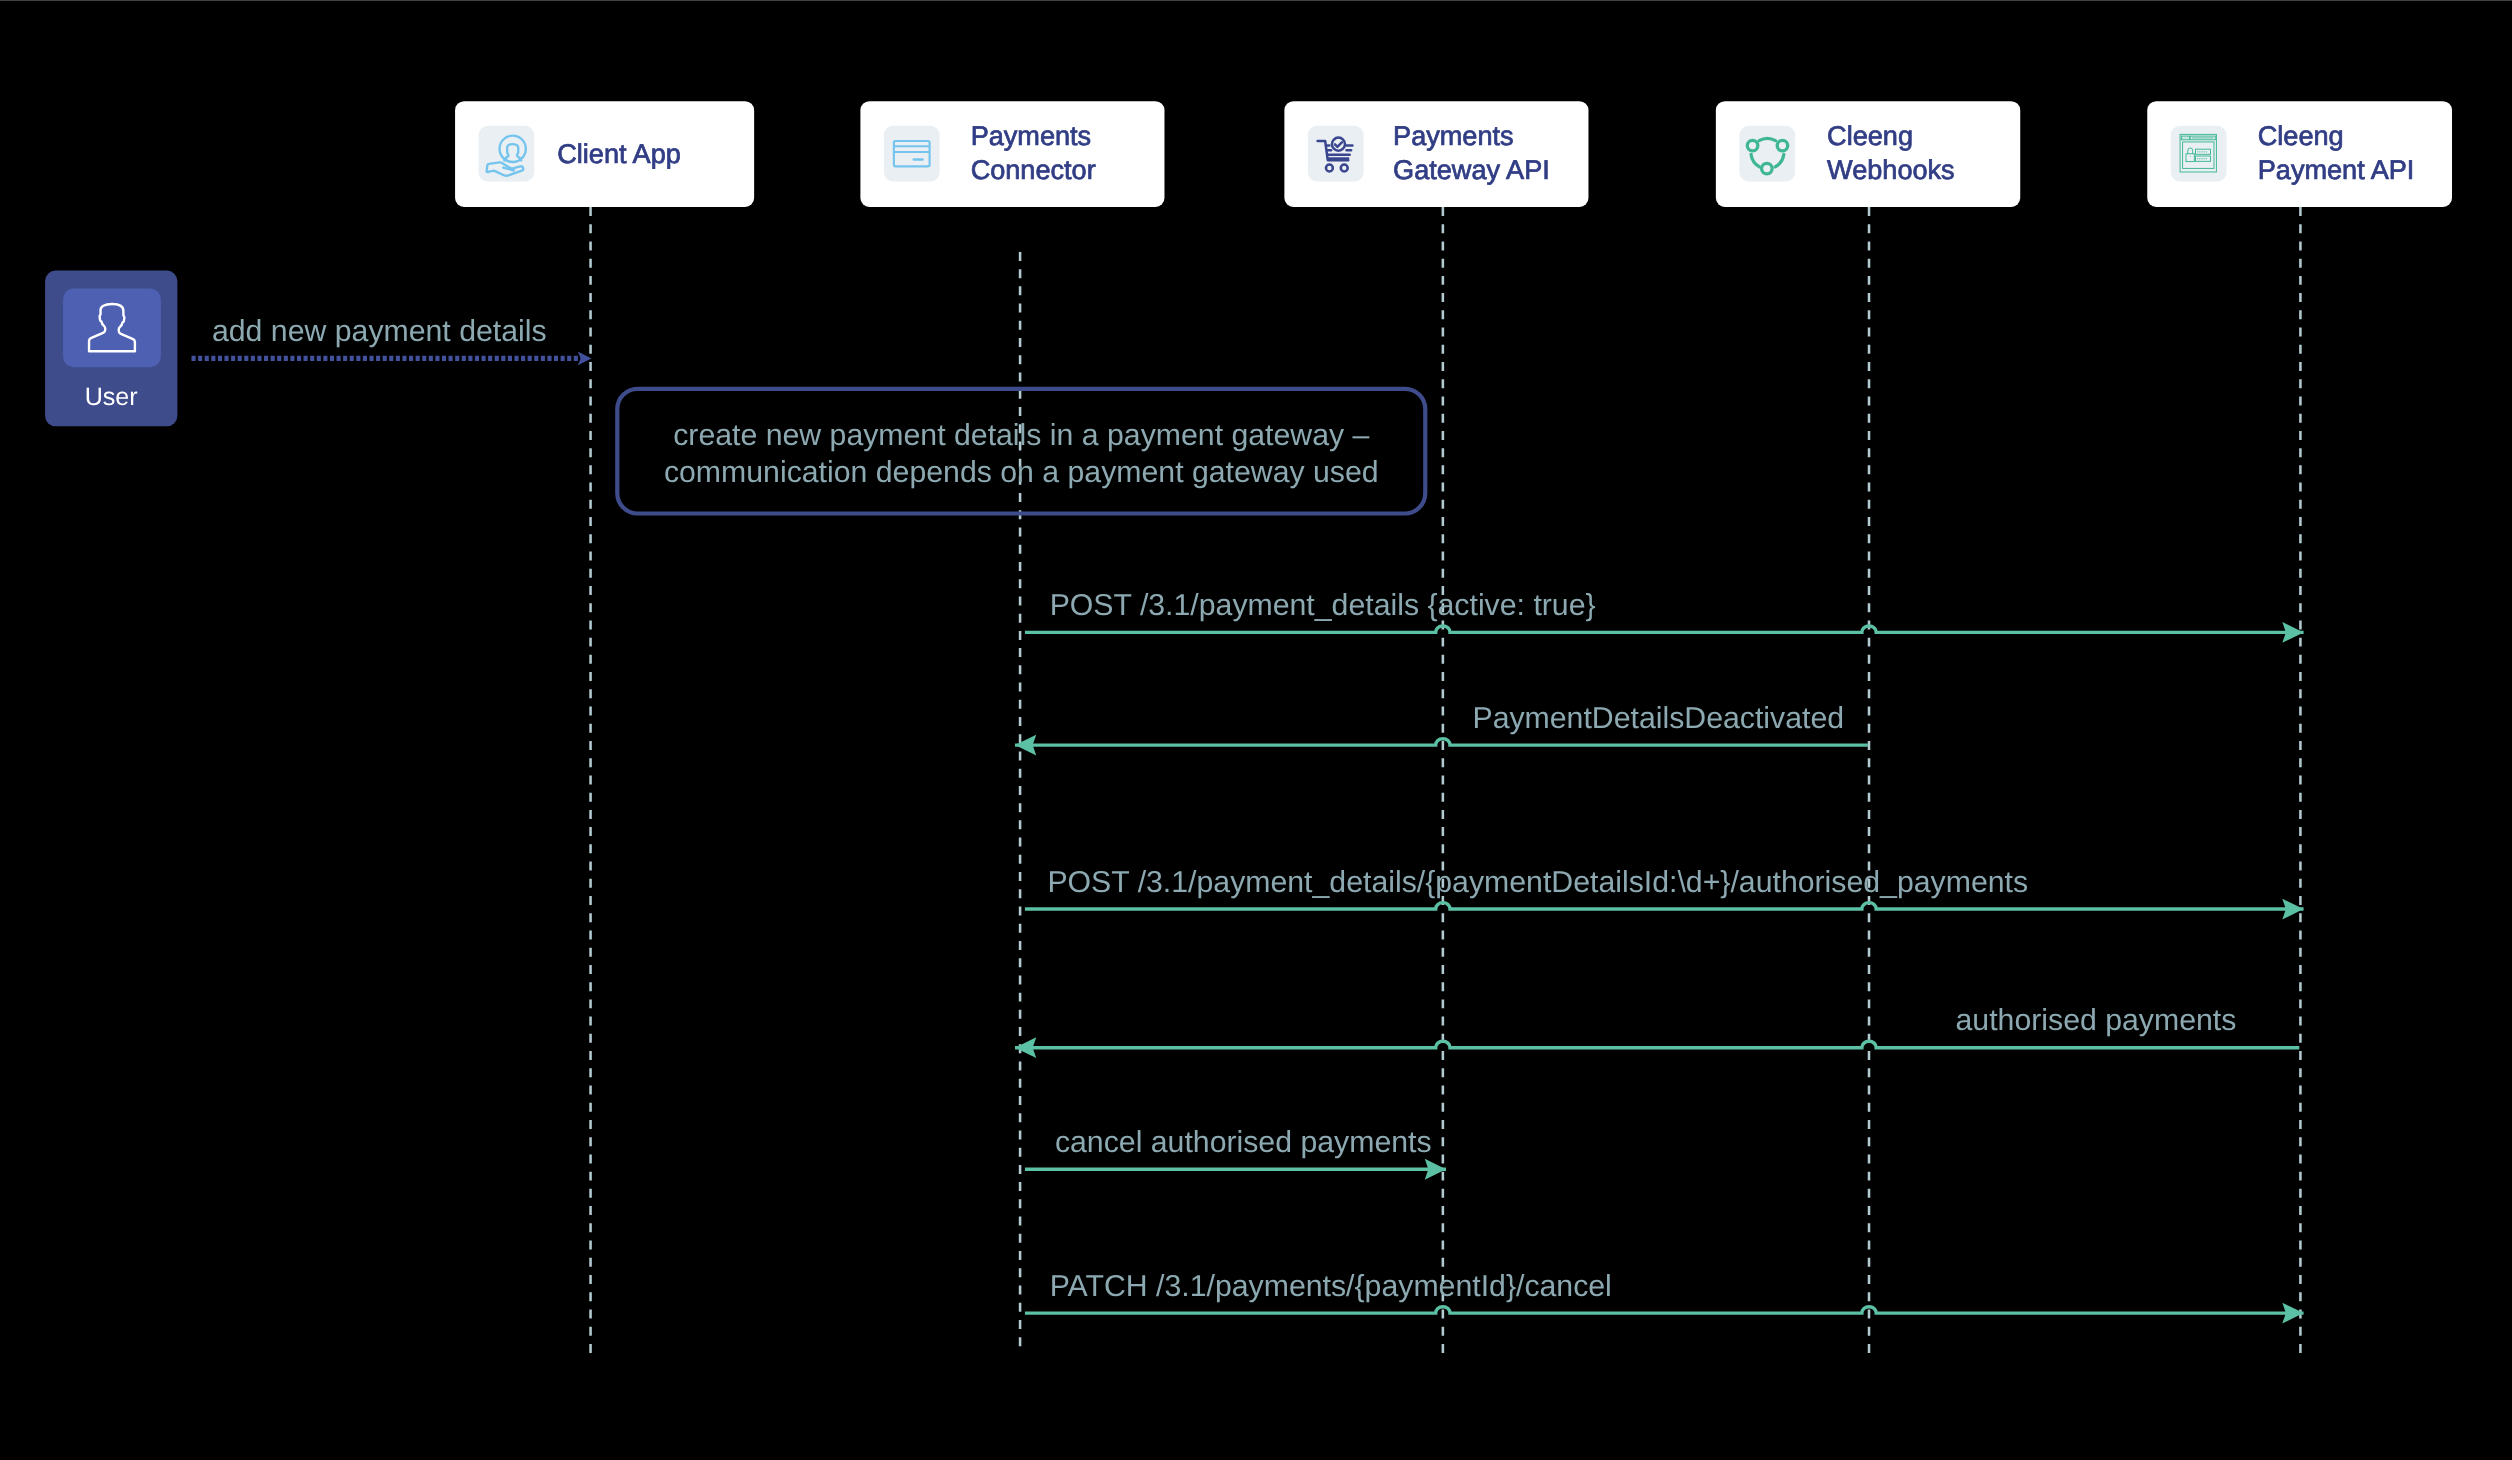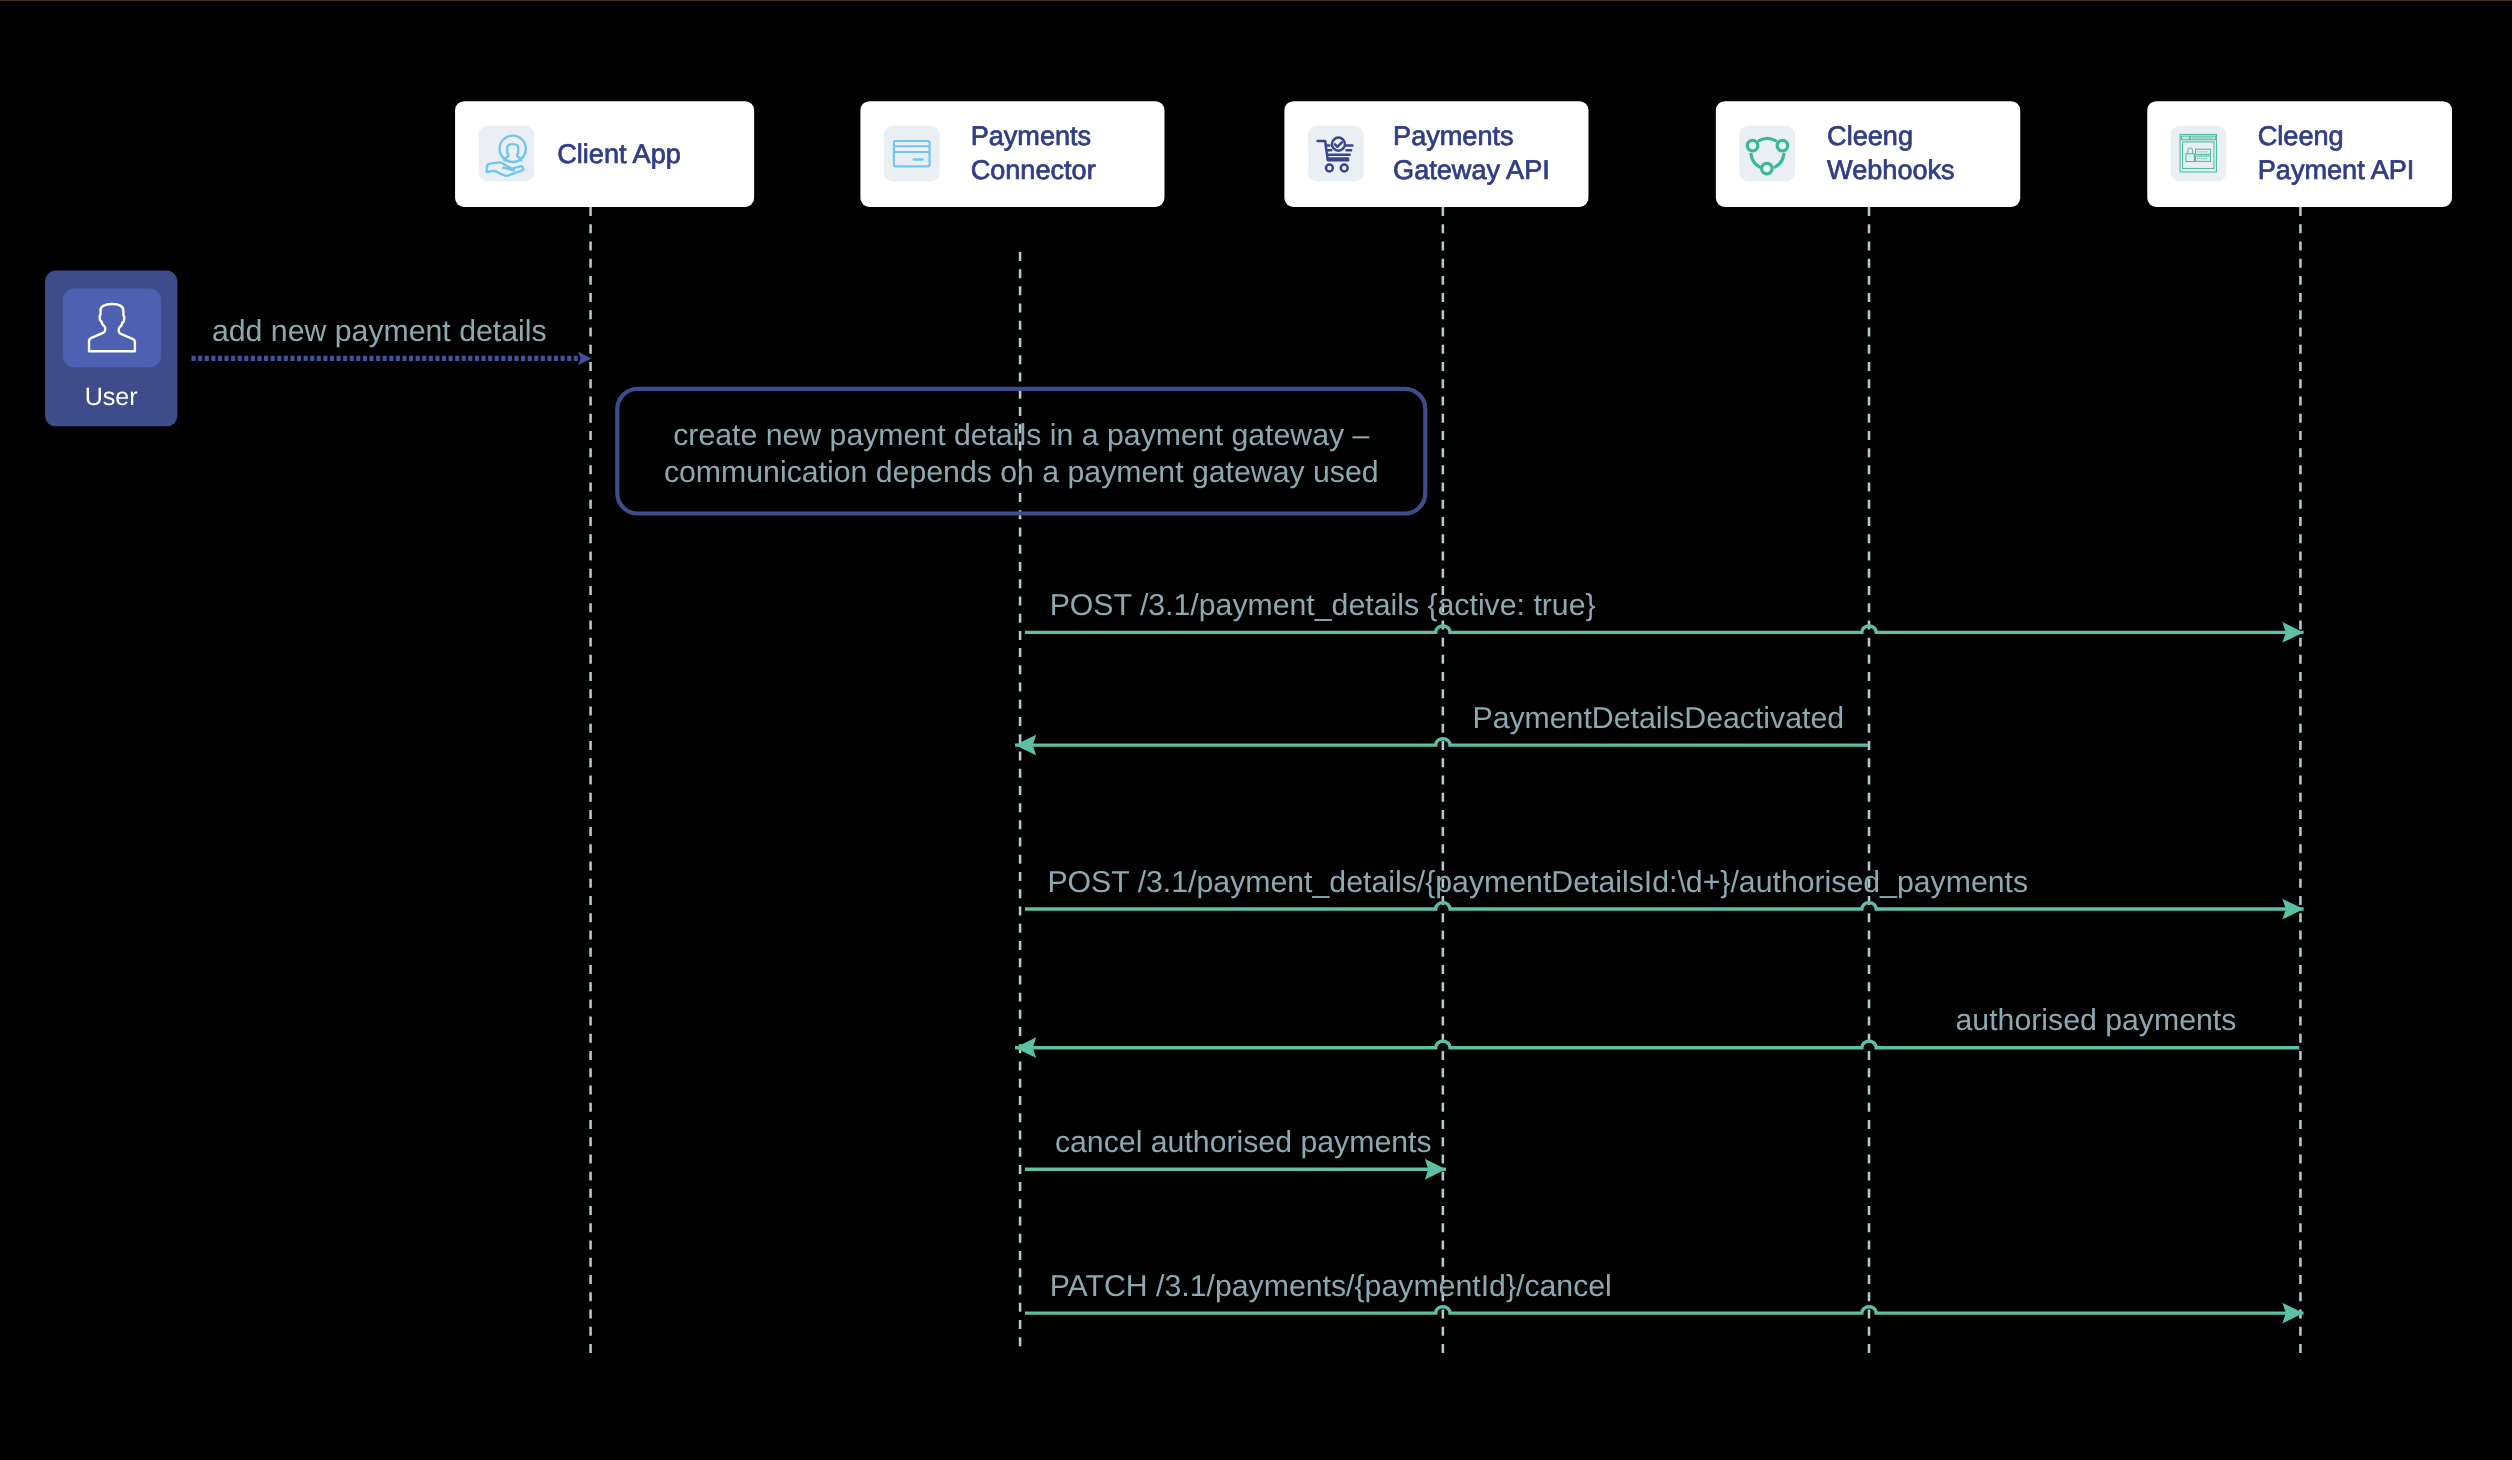--- a/index.html
+++ b/index.html
@@ -4,7 +4,7 @@
 <style>
   html,body{margin:0;padding:0;background:#000;}
   body{width:2512px;height:1461px;overflow:hidden;font-family:"Liberation Sans",sans-serif;}
-  #root{position:relative;width:2512px;height:1461px;background:#fdba74;}
+  #root{position:relative;width:2512px;height:1461px;background:#ffffff;}
   svg{display:block;shape-rendering:geometricPrecision;}
   text{text-rendering:geometricPrecision;}
 

